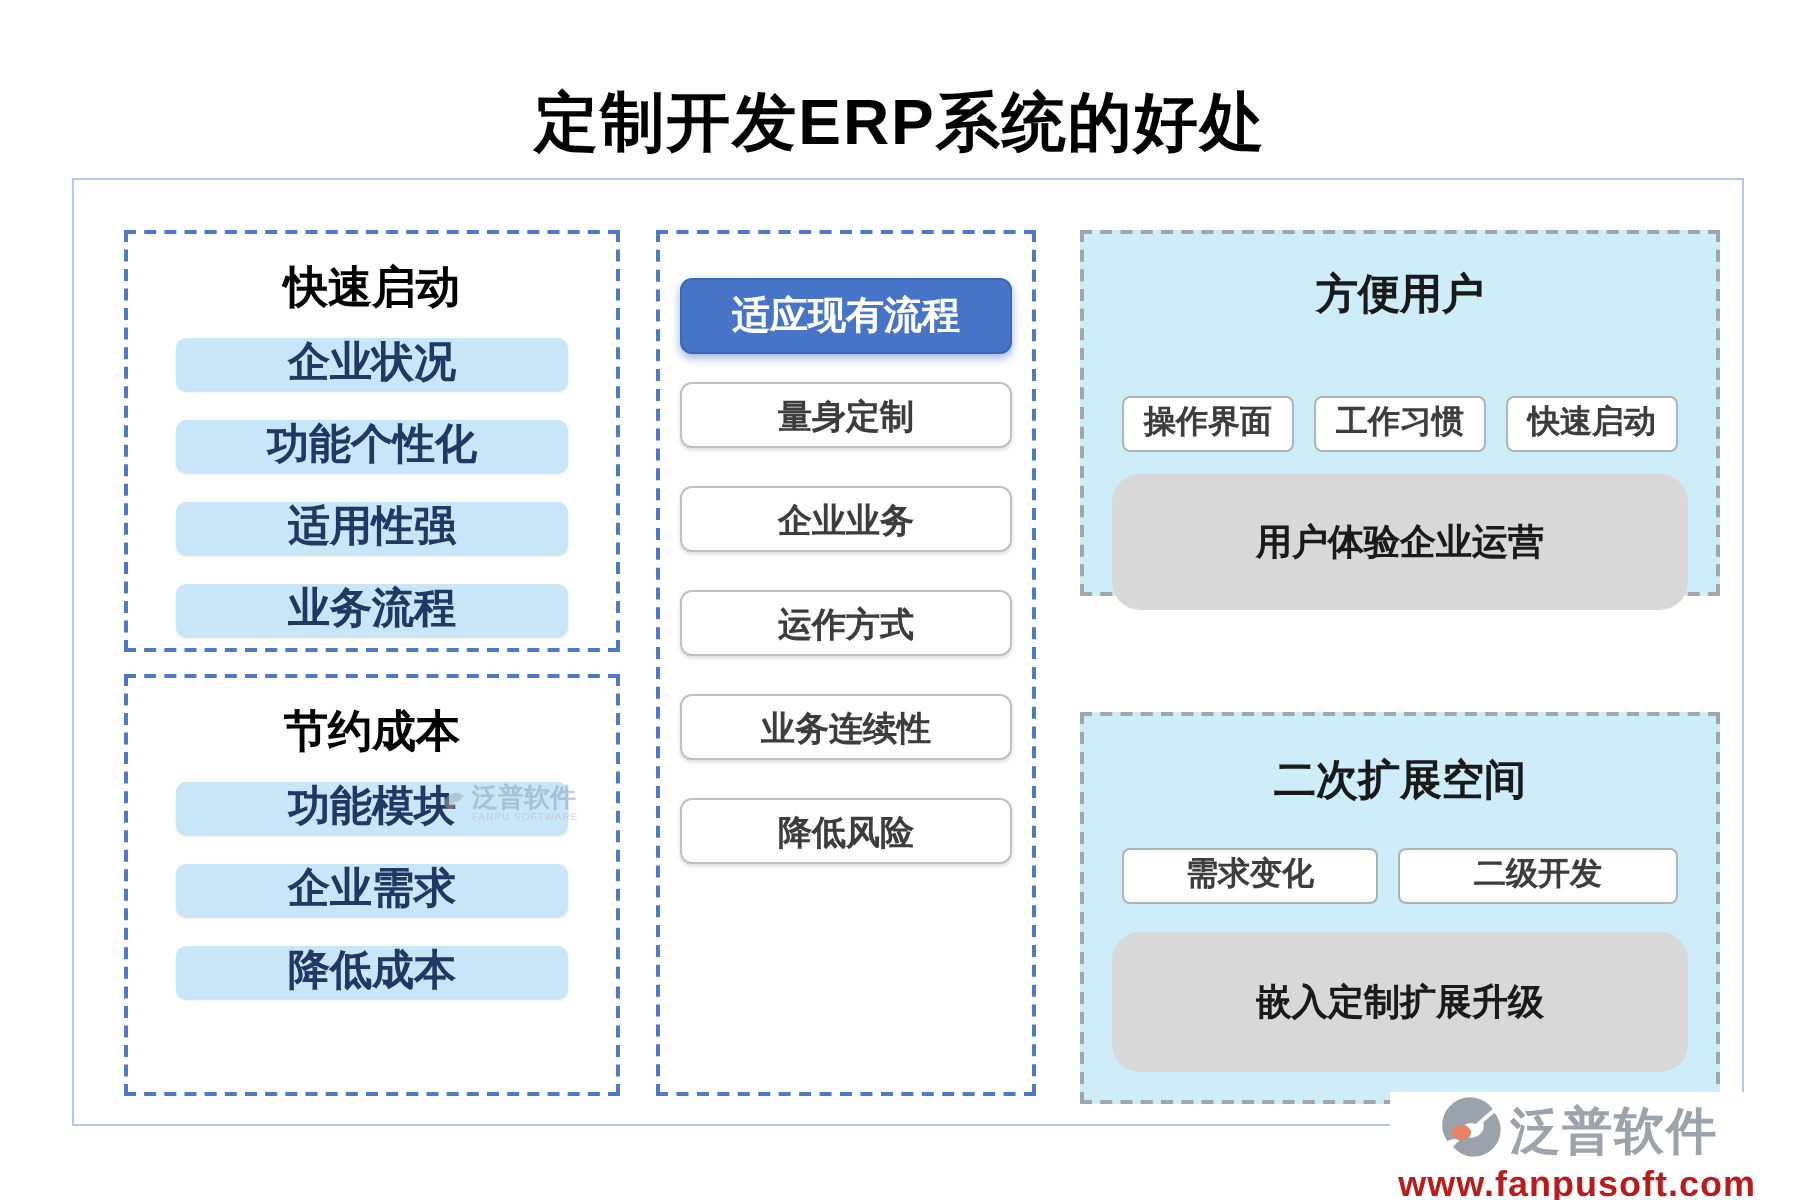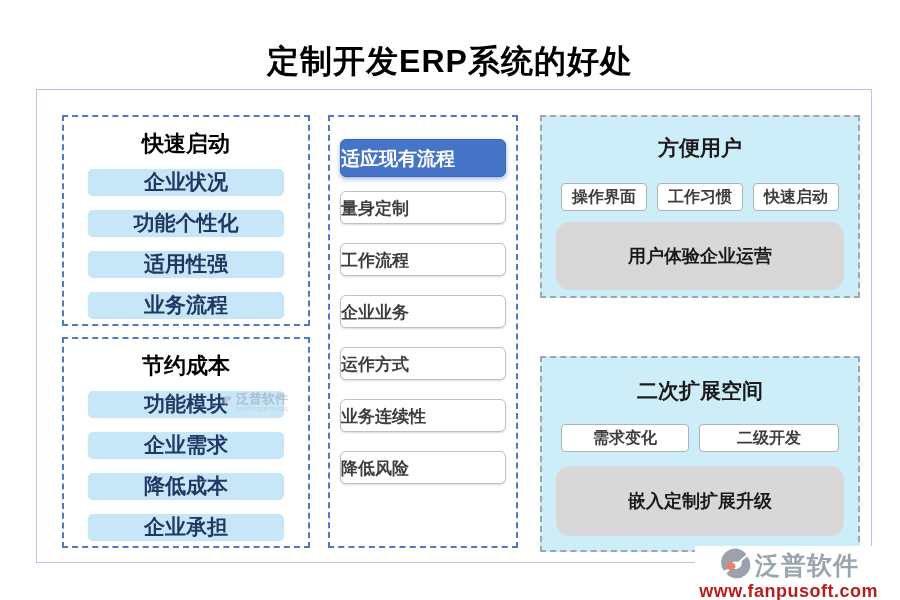--- a/index.html
+++ b/index.html
@@ -42,7 +42,7 @@
   .mbtn {
     width: 166px; height: 33px; line-height: 33px; margin: 0 auto 19px auto;
     background: #fff; border: 1px solid #c0c0c0; border-radius: 6px;
-    text-align: left; font-size: 17px; font-weight: bold; color: #3d3d3d;
+    text-align: center; font-size: 17px; font-weight: bold; color: #3d3d3d;
     box-shadow: 0 1px 2px rgba(0,0,0,0.15);
   }
   .mbtn.active {

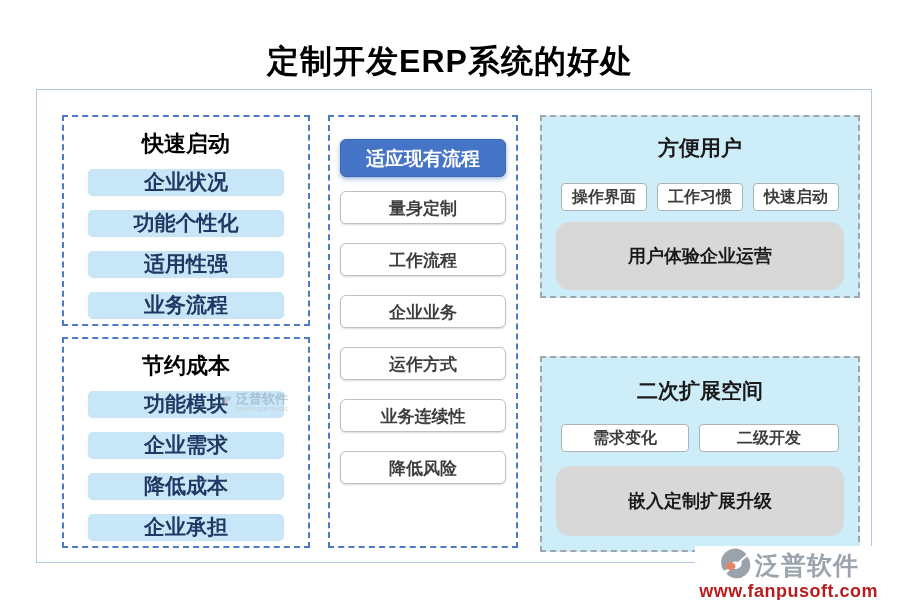--- a/index.html
+++ b/index.html
@@ -130,7 +130,7 @@
 
 <div class="rpanel" style="top:115px; height:183px; padding-top:16px">
   <div class="rpanel-title">方便用户</div>
-  <div class="rbtn-row" style="margin-top:20px">
+  <div class="rbtn-row" style="margin-top:35px">
     <div class="rbtn">操作界面</div>
     <div class="rbtn">工作习惯</div>
     <div class="rbtn">快速启动</div>

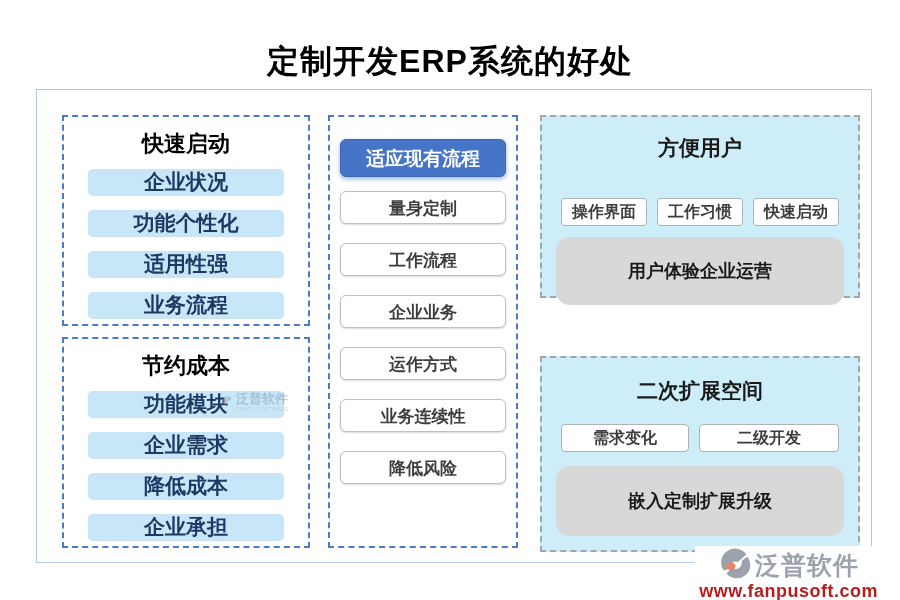--- a/index.html
+++ b/index.html
@@ -121,7 +121,6 @@
 <div class="mbox">
   <div class="mbtn active">适应现有流程</div>
   <div class="mbtn">量身定制</div>
-  <div class="mbtn">工作流程</div>
   <div class="mbtn">企业业务</div>
   <div class="mbtn">运作方式</div>
   <div class="mbtn">业务连续性</div>

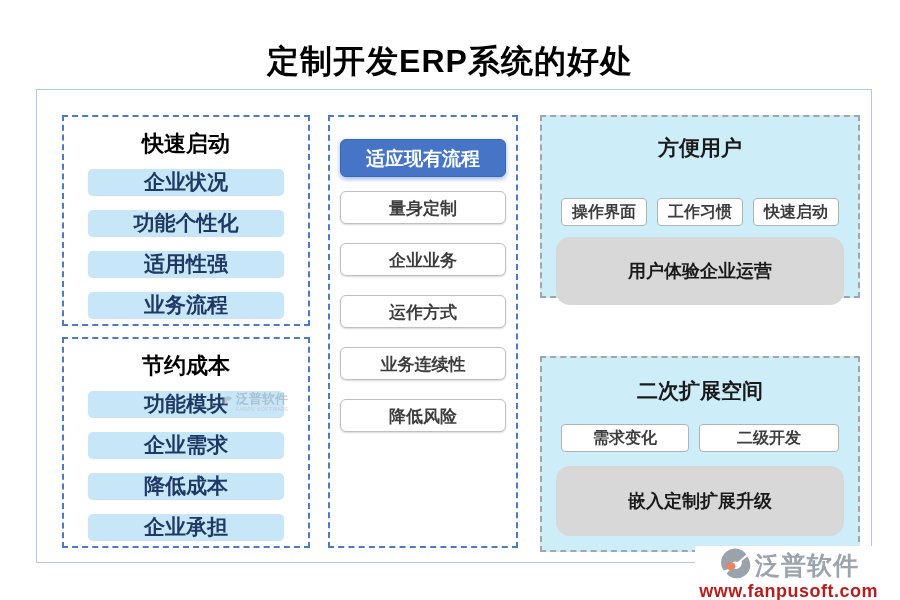--- a/index.html
+++ b/index.html
@@ -115,7 +115,6 @@
   <div class="litem">功能模块</div>
   <div class="litem">企业需求</div>
   <div class="litem">降低成本</div>
-  <div class="litem">企业承担</div>
 </div>
 
 <div class="mbox">

